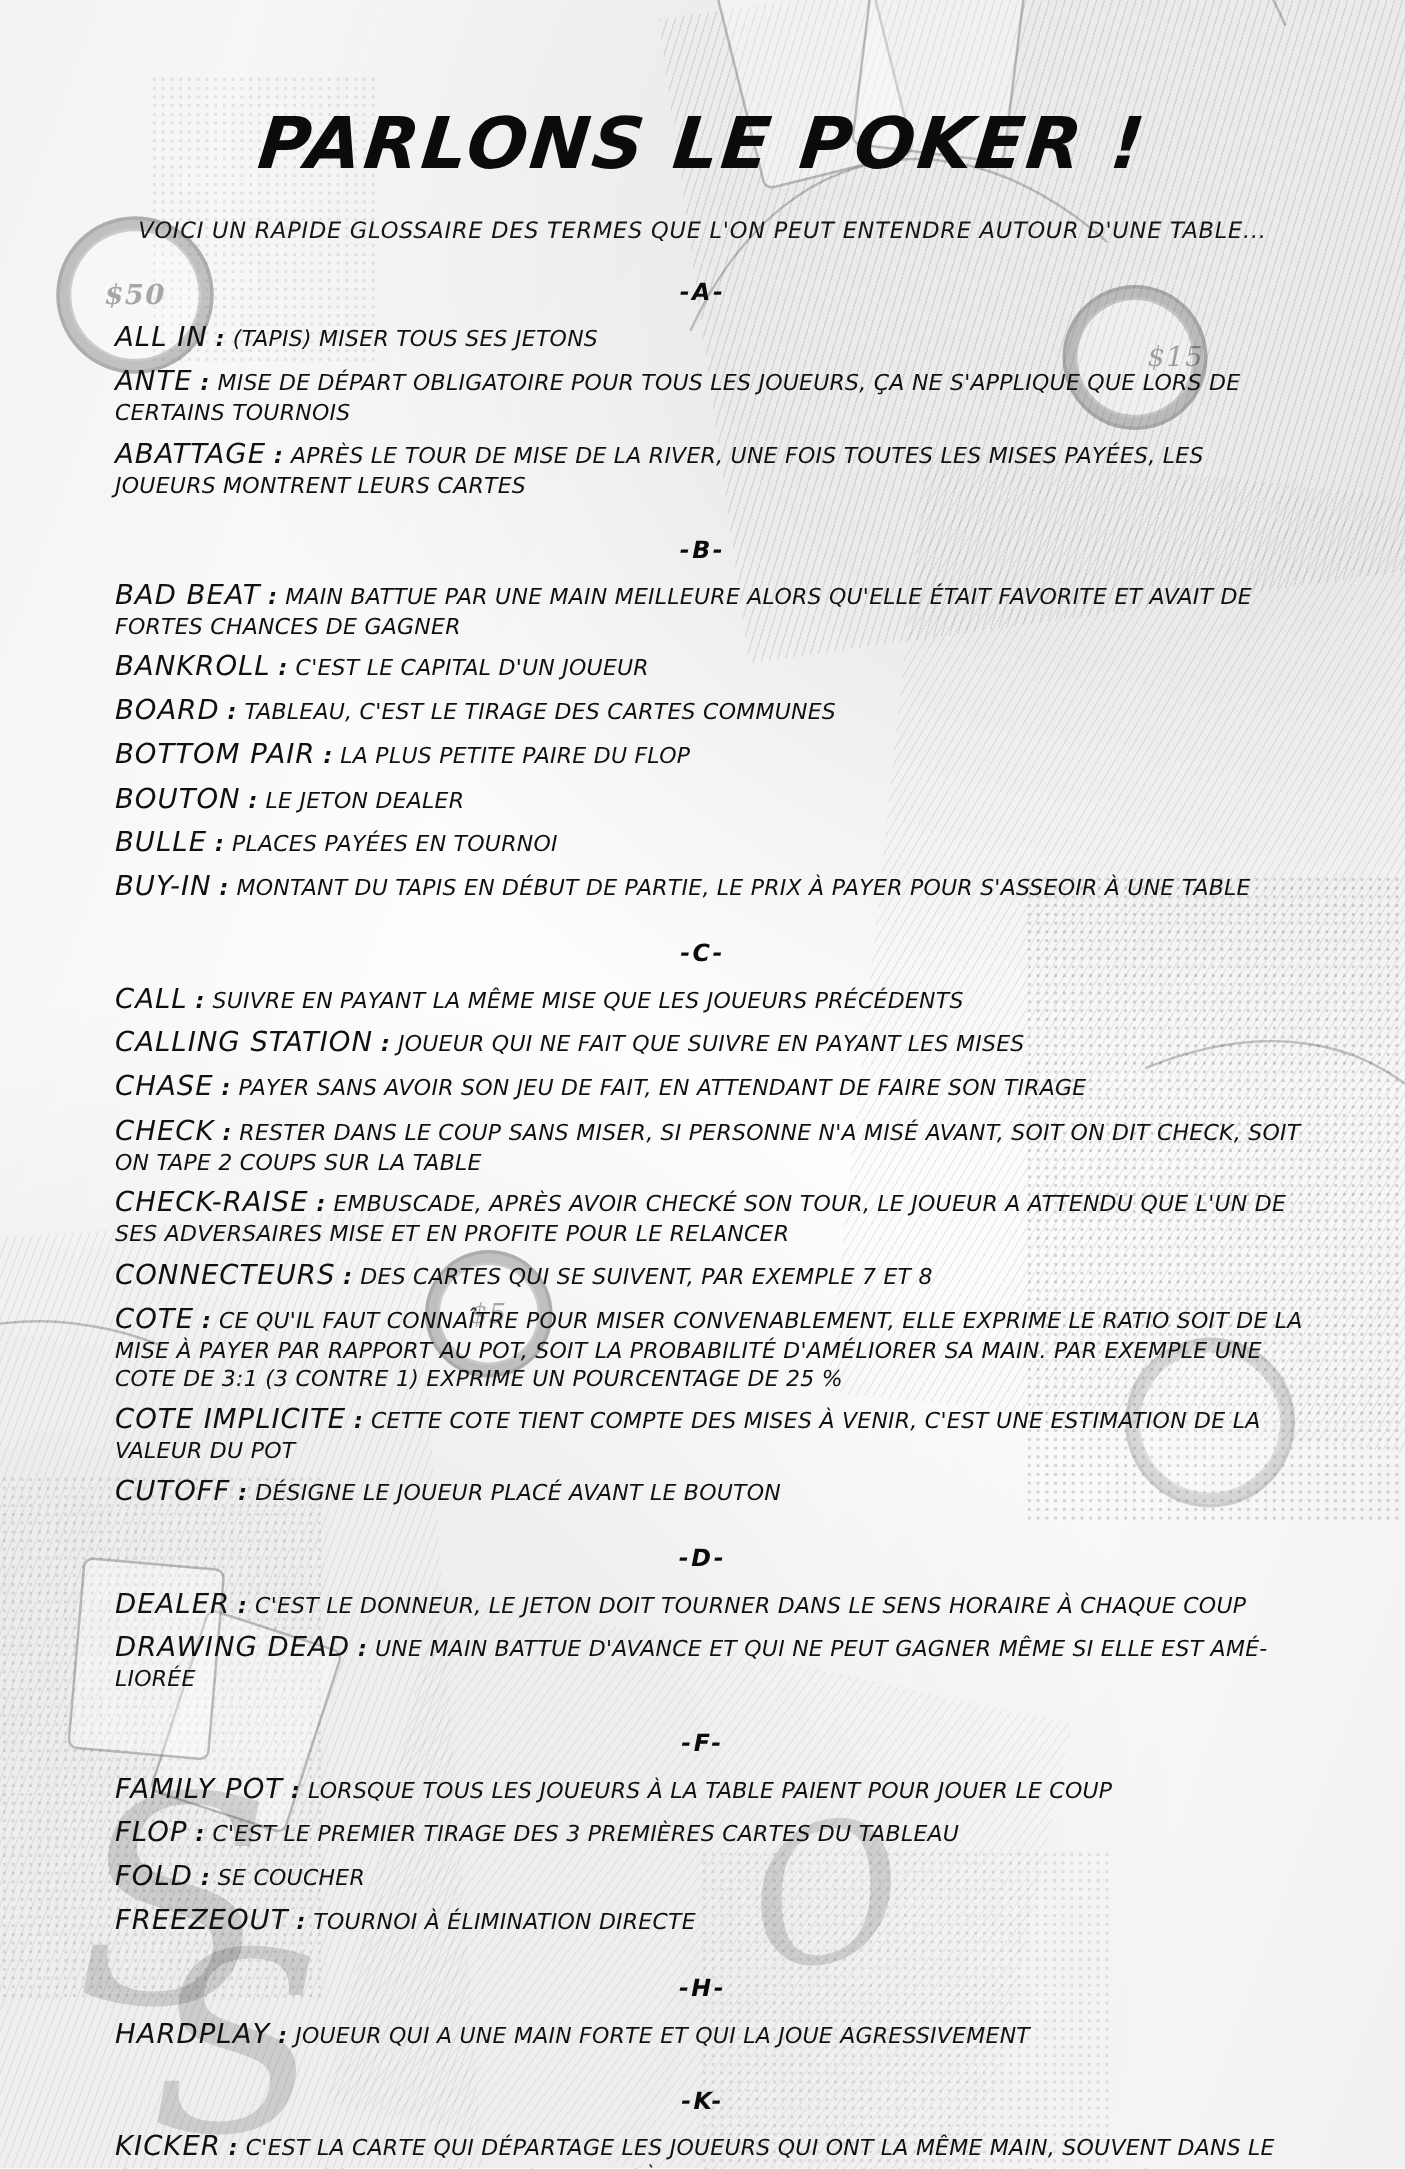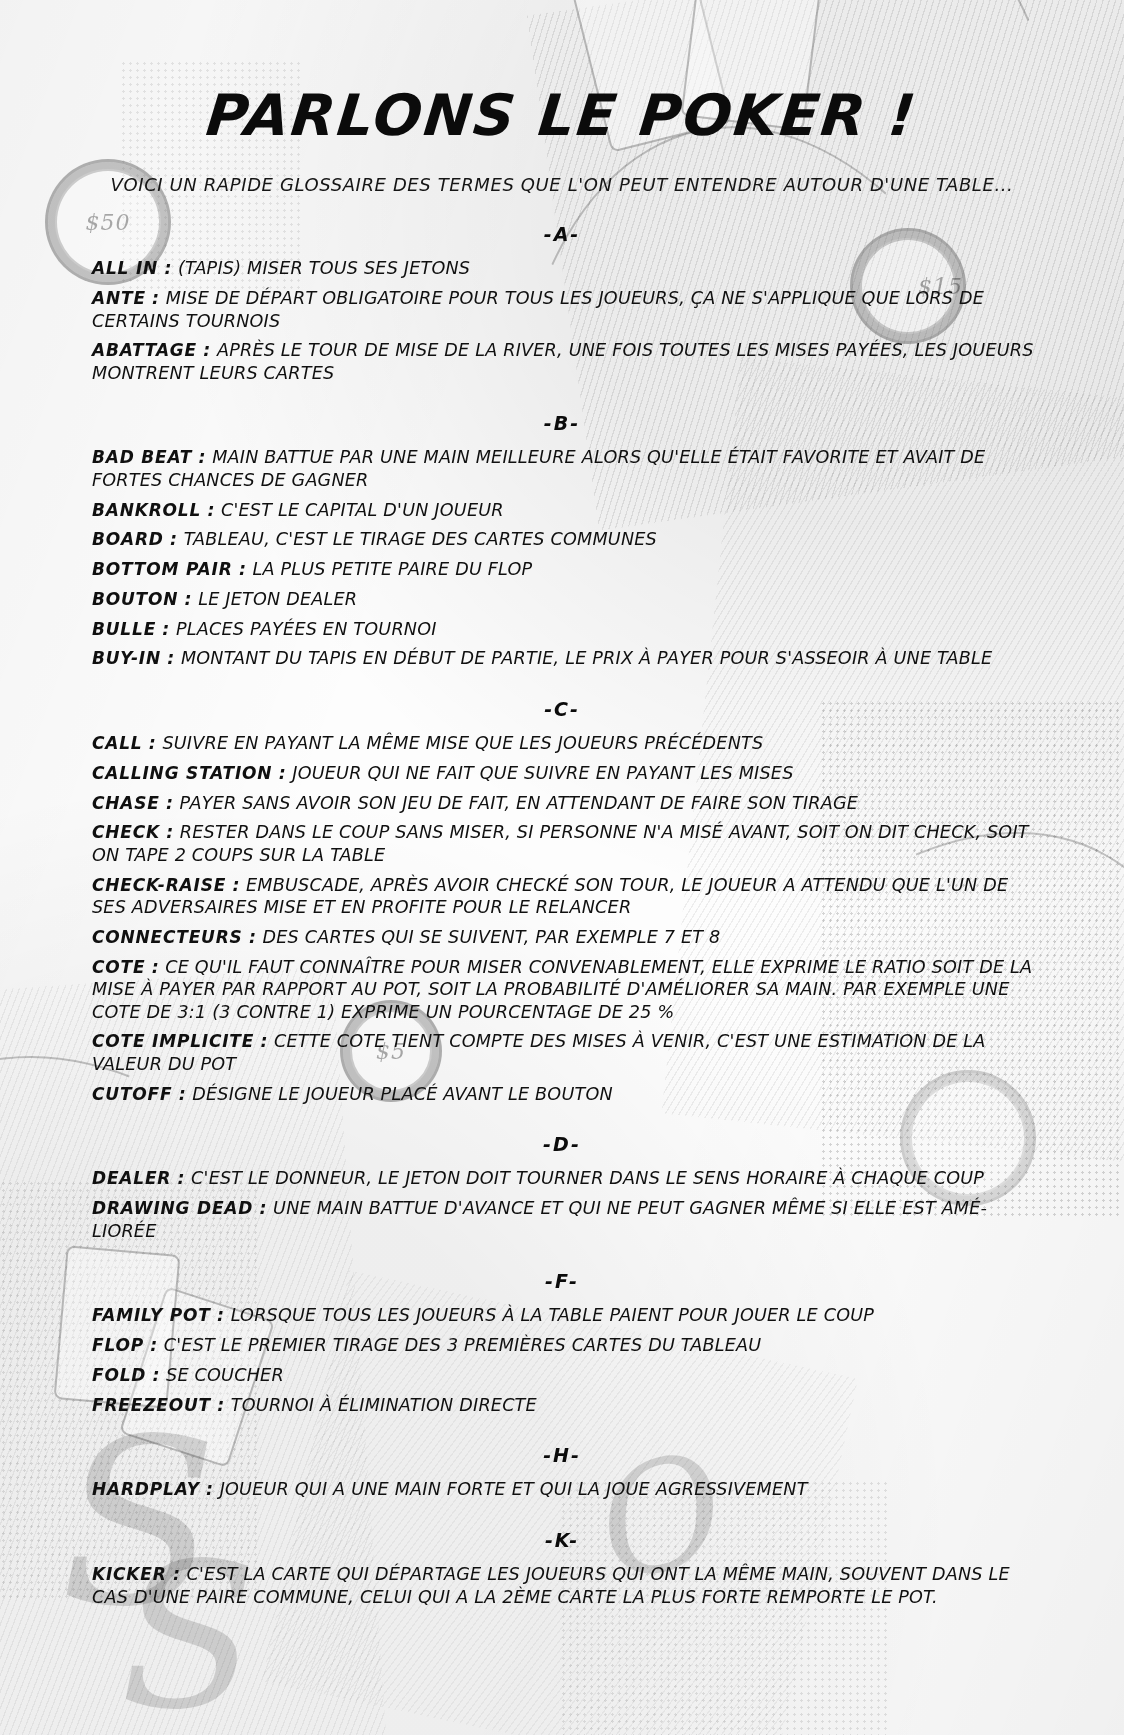--- a/index.html
+++ b/index.html
@@ -72,7 +72,7 @@
     font-style: italic;
   }
   .chip .v { font-size: 22px; letter-spacing: 1px; }
-  .chip.c1 { left: 45px;  top: 159px; width: 120px; height: 120px; }
+  .chip.c1 { left: 45px;  top: 173px; width: 120px; height: 120px; font-weight: bold; }
   .chip.c2 { left: 850px; top: 228px; width: 110px; height: 110px; justify-content: flex-end; }
   .chip.c3 { left: 340px; top: 1000px; width: 96px;  height: 96px; }
   .chip.c4 { left: 900px; top: 1070px; width: 130px; height: 130px; opacity: .6;}

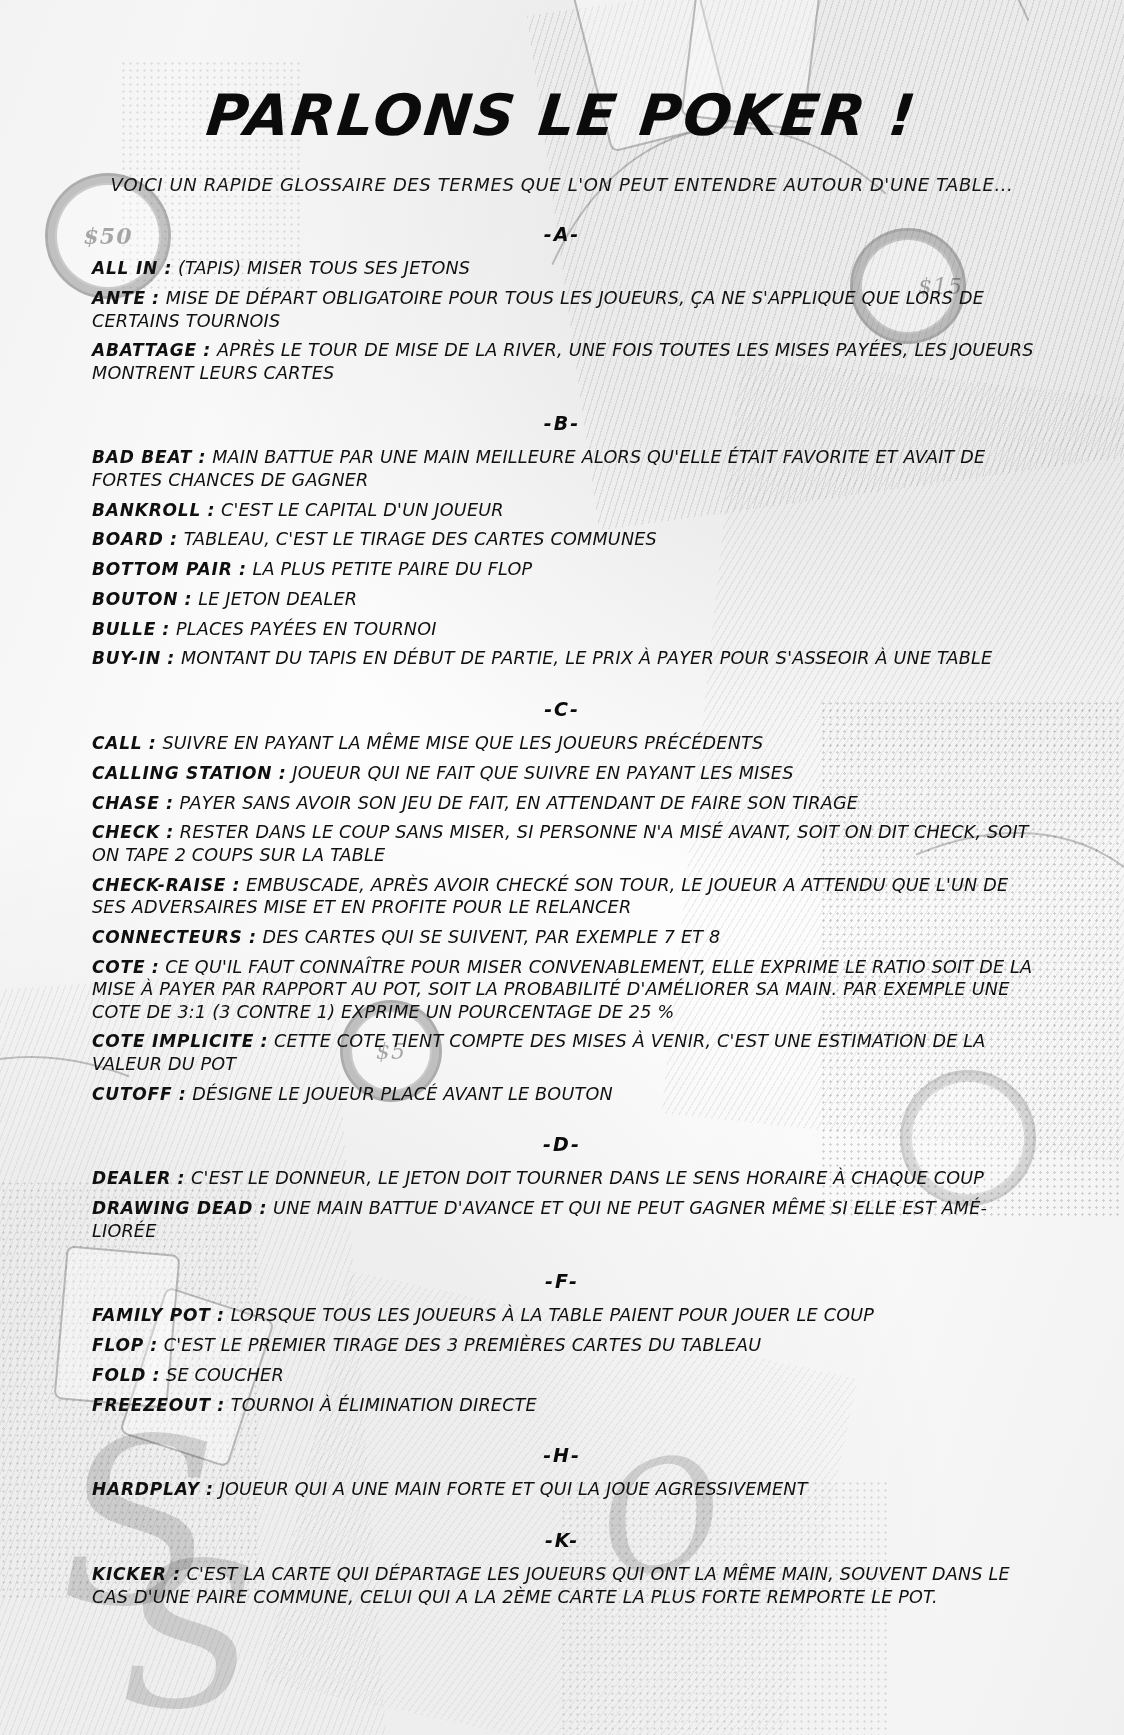--- a/index.html
+++ b/index.html
@@ -157,8 +157,8 @@
     letter-spacing: .2px;
   }
   .entry .term {
-    font-weight: bold;
-    font-size: 17px;
+    font-weight: normal;
+    font-size: 22px;
     letter-spacing: .8px;
   }
   .entry .sep { font-weight: bold; }

